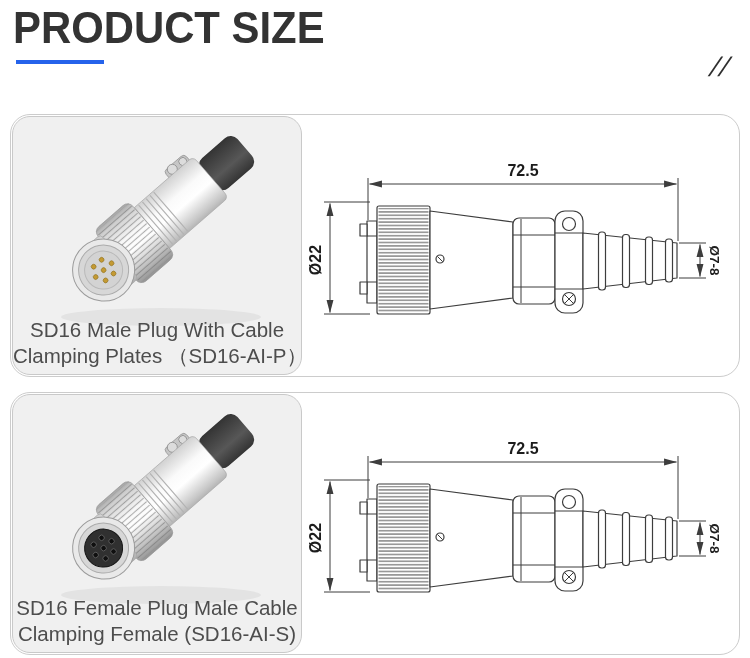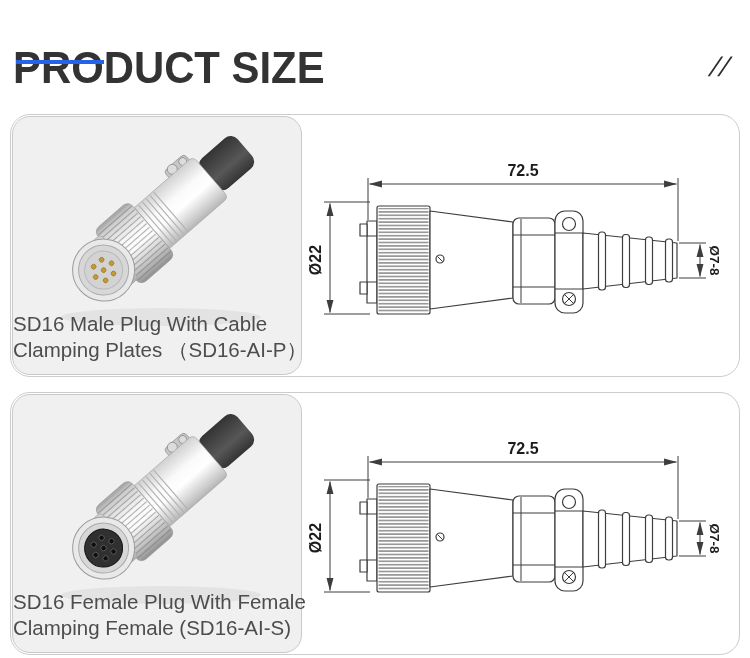--- a/index.html
+++ b/index.html
@@ -4,7 +4,7 @@
 <style>
   html,body{margin:0;padding:0;width:750px;height:658px;background:#ffffff;
     font-family:"Liberation Sans",sans-serif;overflow:hidden;position:relative;}
-  .header{position:absolute;top:2px;left:13px;margin-top:40px;}
+  .header{position:absolute;top:2px;left:13px;}
   .header h1{margin:0;font-size:45px;line-height:52px;font-weight:700;color:#333333;
     transform:scaleX(.93);transform-origin:left center;letter-spacing:0;}
   .title-underline{position:absolute;left:16px;top:60px;width:88px;height:4px;background:#2563eb;}

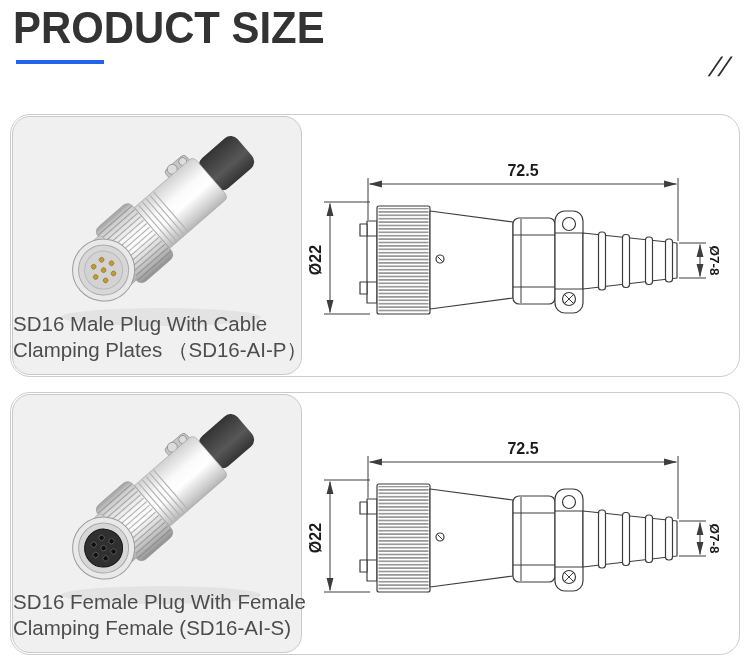--- a/index.html
+++ b/index.html
@@ -17,7 +17,7 @@
   .panel{position:absolute;left:1px;top:1px;width:288px;height:257px;background:#f0f0f0;
     border:1px solid #c9c9c9;border-radius:18px;}
   .photo{position:absolute;left:0px;top:2px;width:289px;height:213px;}
-  .caption{position:absolute;bottom:11px;left:0;width:100%;
+  .caption{position:absolute;bottom:5px;left:0;width:100%;text-align:center;
     font-size:20.5px;line-height:26px;color:#4d4d4d;white-space:nowrap;}
   .drawing{position:absolute;left:291px;top:0px;width:438px;height:261px;}
   .dl{stroke:#3d3d3d;stroke-width:1;fill:none;}

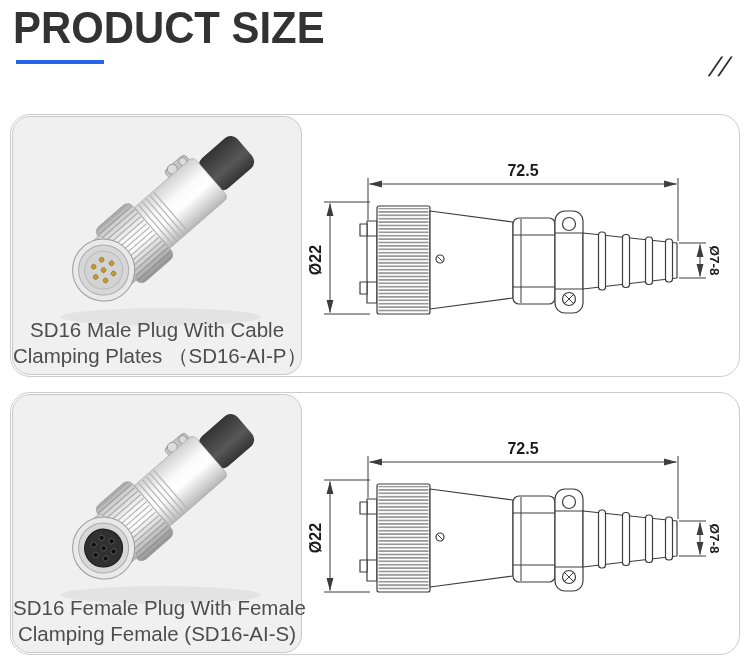--- a/index.html
+++ b/index.html
@@ -174,7 +174,7 @@
       </g>
     </svg>
     <div class="caption">
-      <div>SD16 Female Plug With Female</div>
+      <div>SD16 Female Plug Male Cable</div>
       <div>Clamping Female (SD16-AI-S)</div>
     </div>
   </div>

